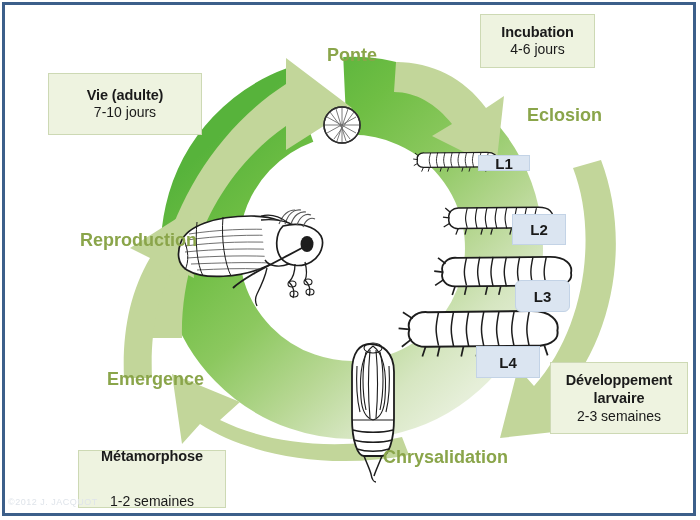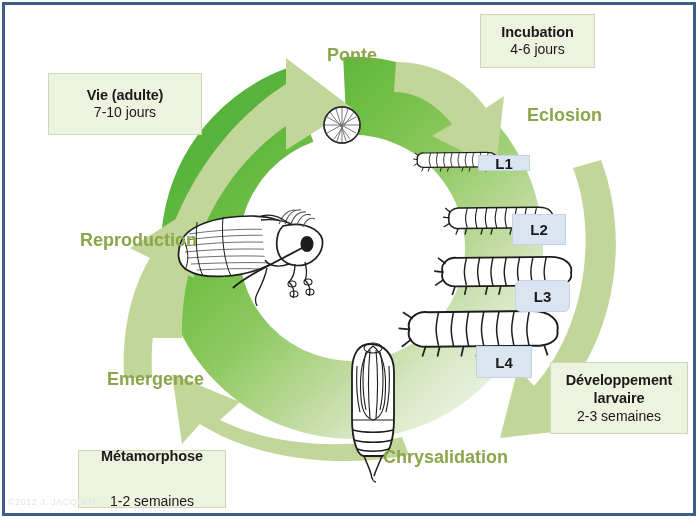--- a/index.html
+++ b/index.html
@@ -75,7 +75,7 @@
   #lbox-0{ left:478px; top:155px; width:52px; height:16px; }
   #lbox-1{ left:512px; top:214px; width:54px; height:31px; }
   #lbox-2{ left:515px; top:280px; width:55px; height:32px;border-radius:6px; }
-  #lbox-3{ left:476px; top:346px; width:56px; height:32px; }
+  #lbox-3{ left:476px; top:346px; width:64px; height:32px; }
 
   
   .phase{

